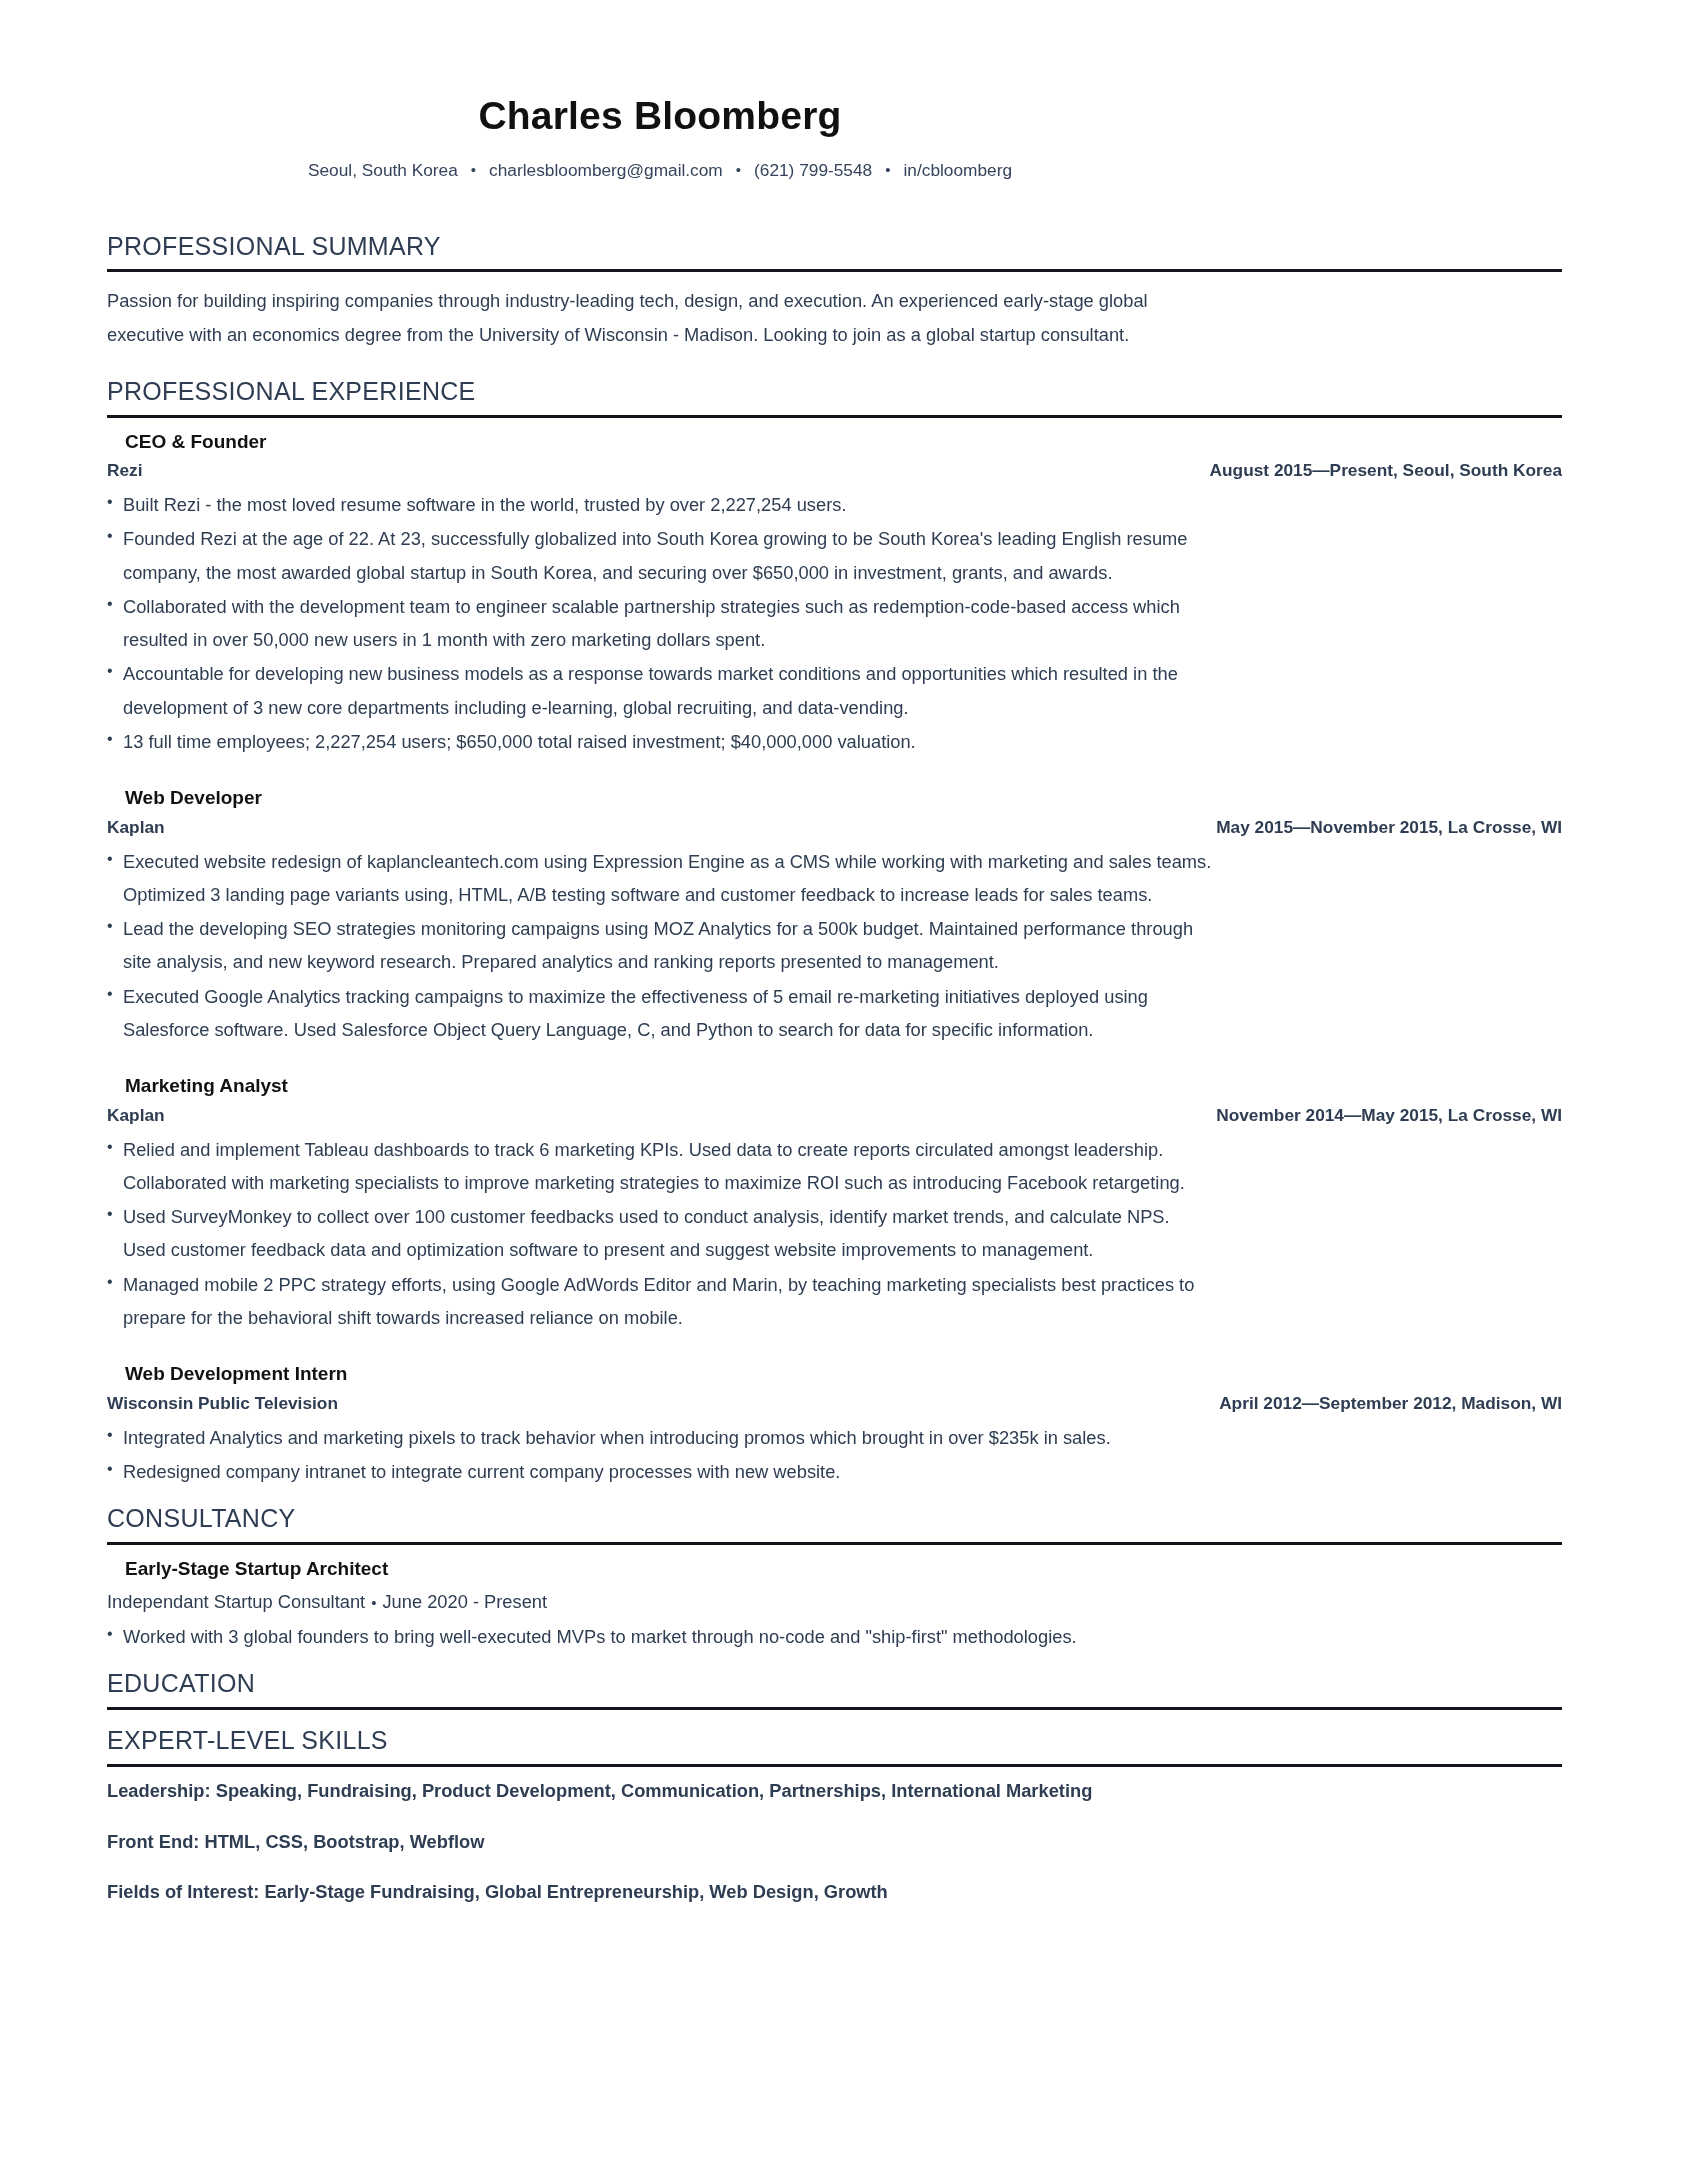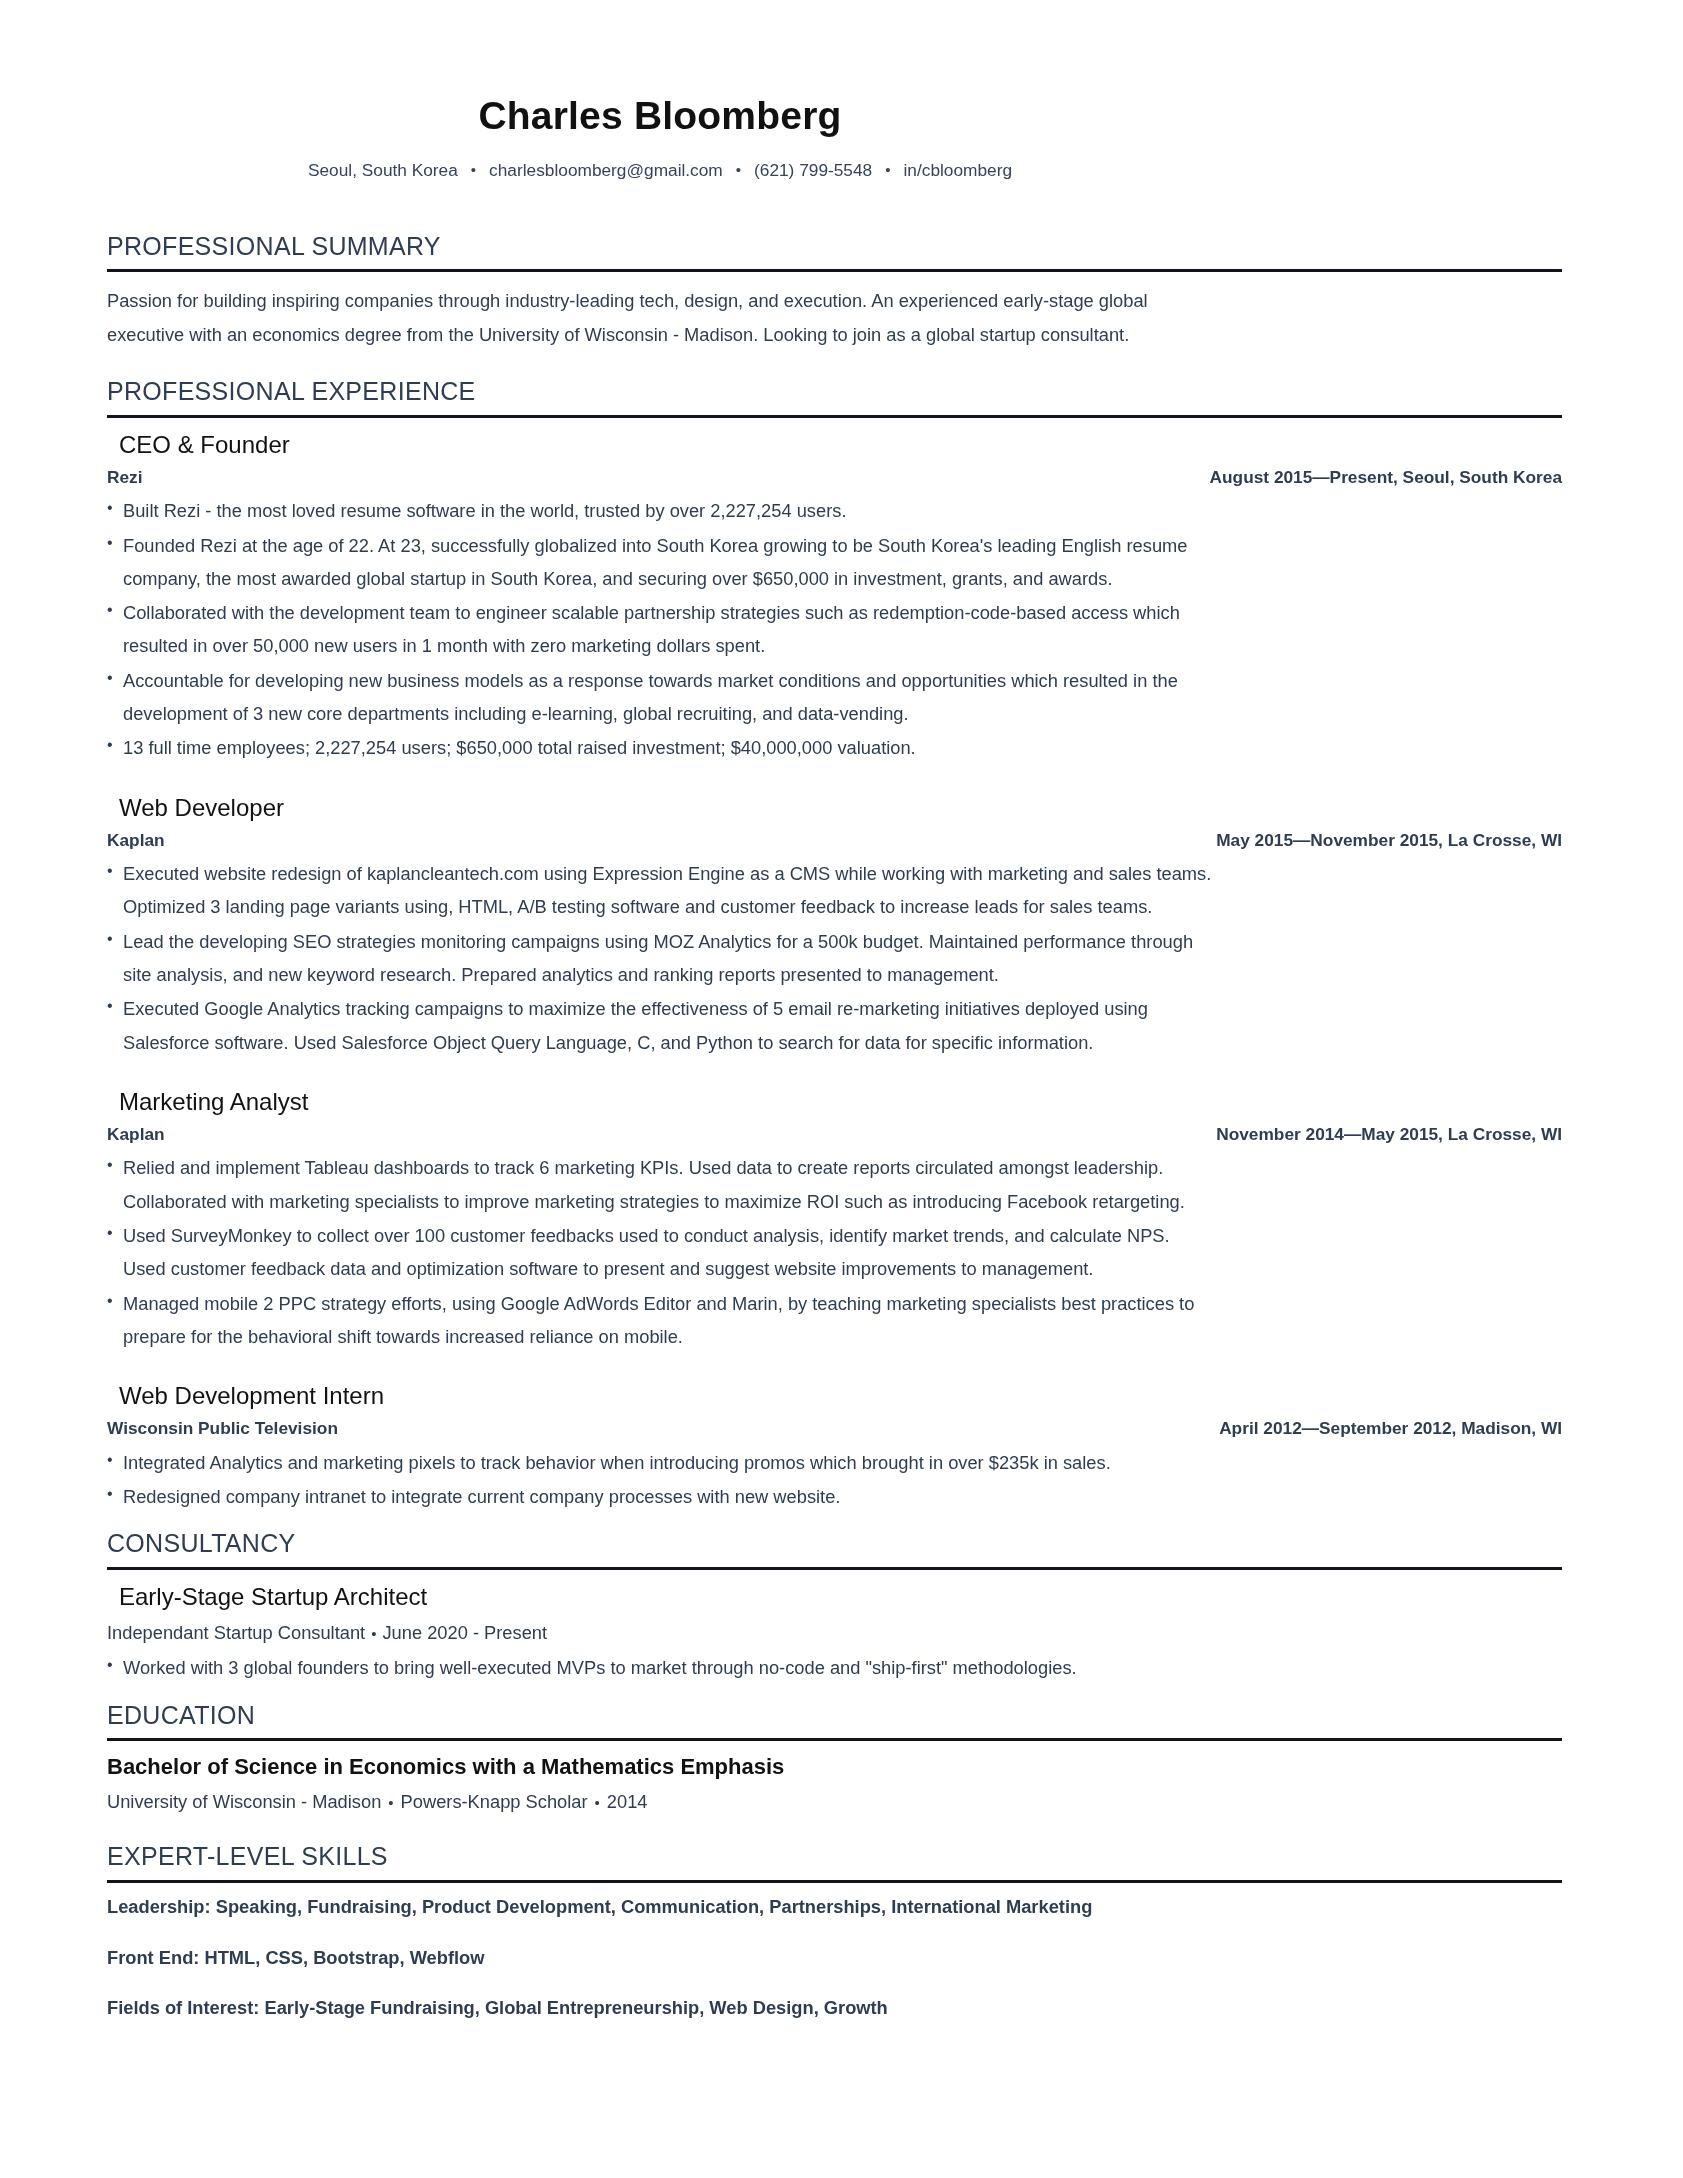--- a/index.html
+++ b/index.html
@@ -85,11 +85,11 @@
   .entry { margin-bottom: 28px; }
   .entry:last-child { margin-bottom: 14px; }
   .entry-title {
-    font-size: 24px;
-    font-weight: normal;
+    font-size: 19px;
+    font-weight: bold;
     color: #121212;
     line-height: 1.25;
-    margin: 0 0 6px 12px;
+    margin: 0 0 6px 18px;
   }
   .entry-meta {
     display: flex;

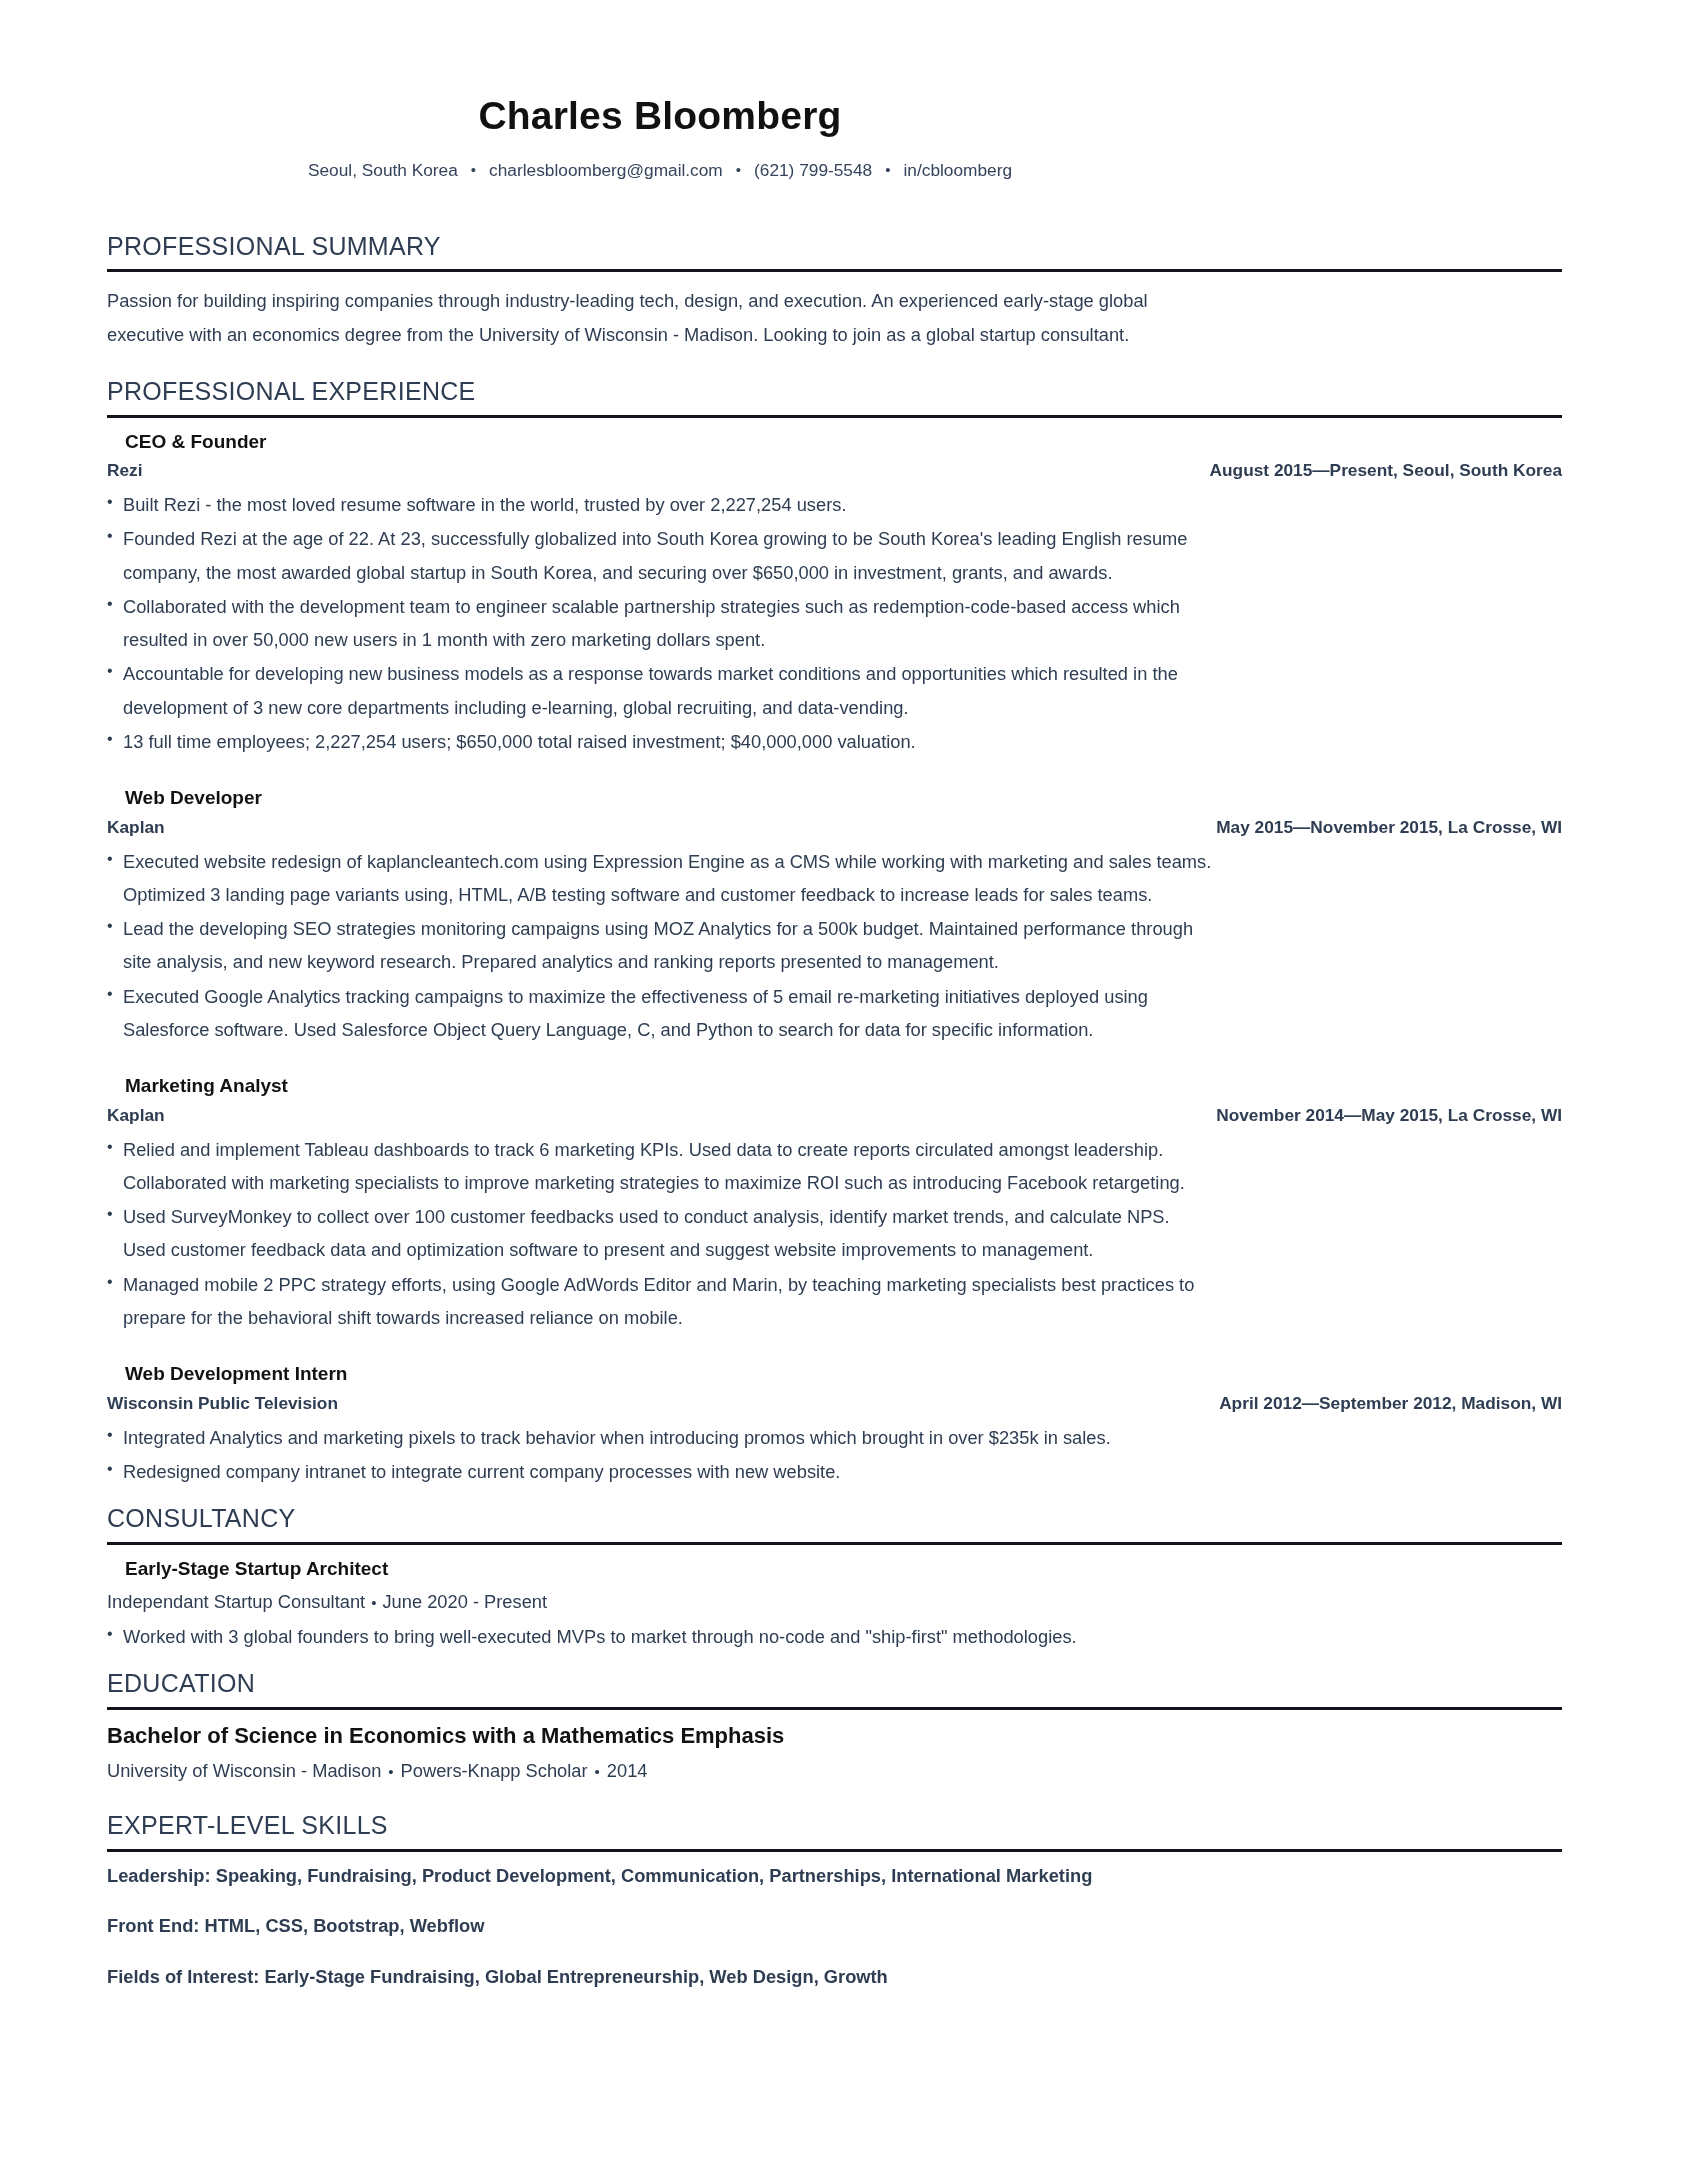--- a/index.html
+++ b/index.html
@@ -264,12 +264,6 @@
   <div class="section">
     <h2 class="section-title">EDUCATION</h2>
     <hr class="section-rule">
-    <div>
-      <h3 class="edu-degree">Bachelor of Science in Economics with a Mathematics Emphasis</h3>
-      <p class="edu-meta">
-        <span>University of Wisconsin - Madison</span><span class="dot">•</span><span>Powers-Knapp Scholar</span><span class="dot">•</span><span>2014</span>
-      </p>
-    </div>
   </div>
 
   <div class="section">

